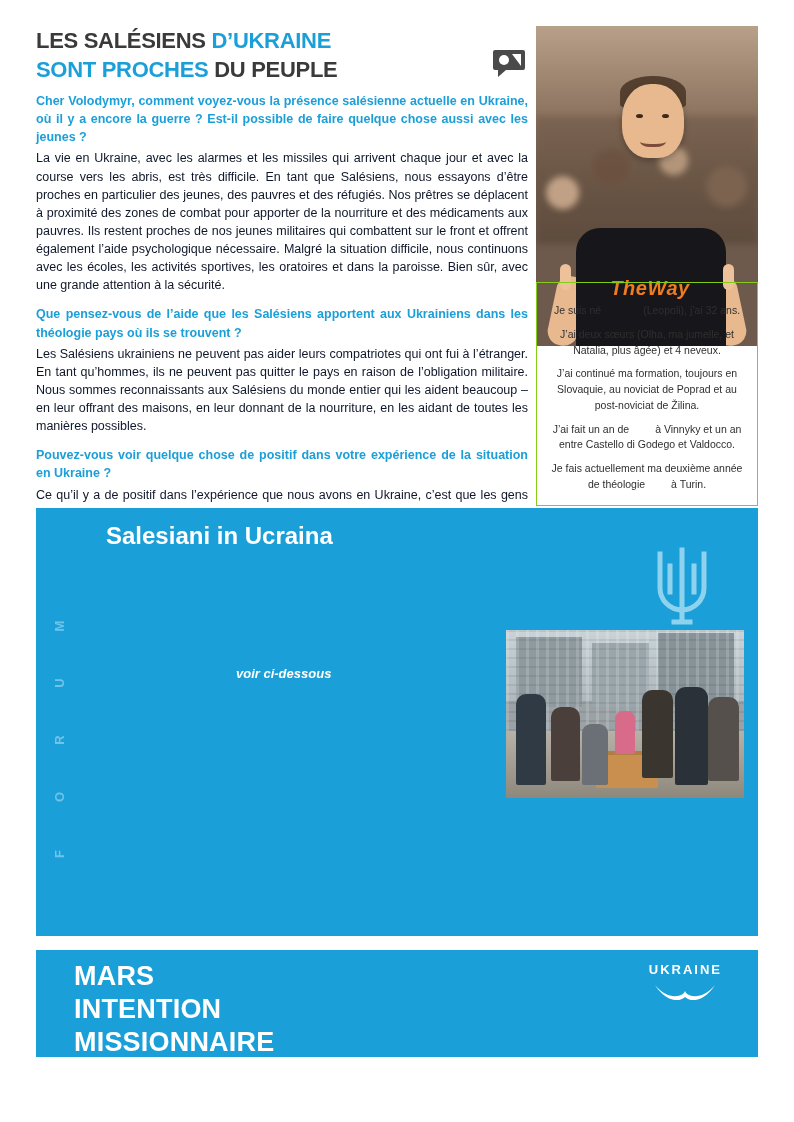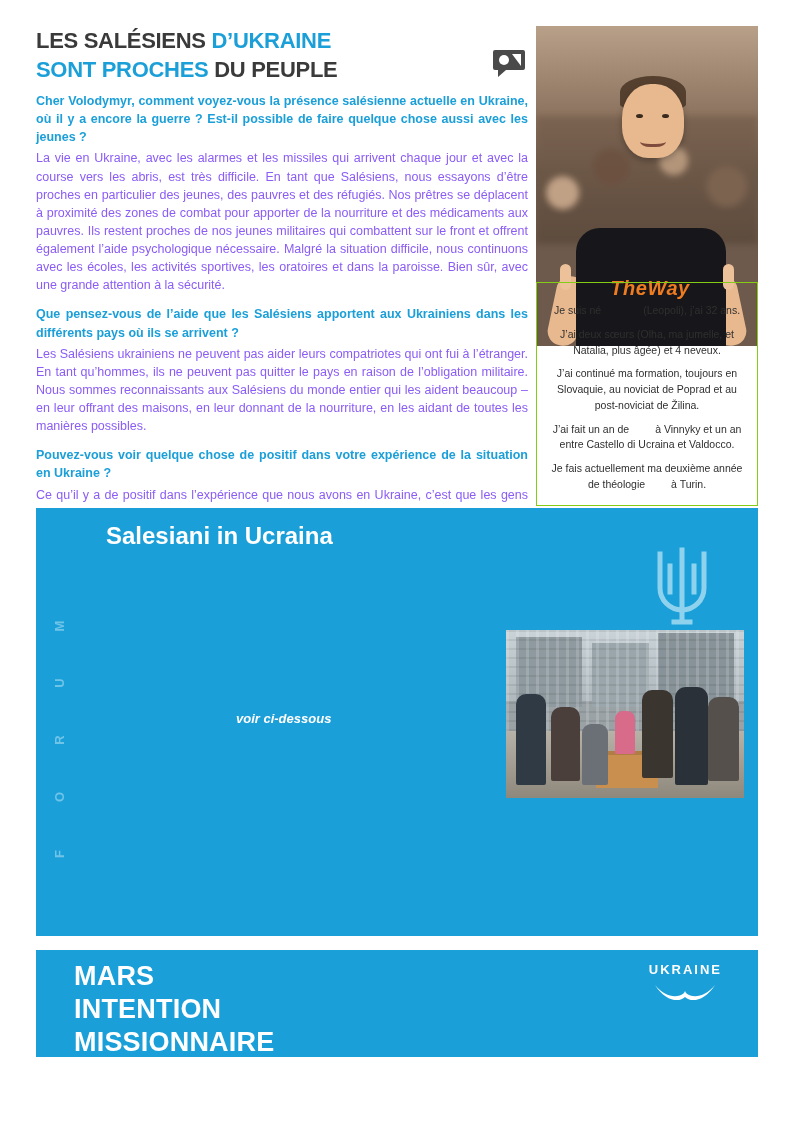--- a/index.html
+++ b/index.html
@@ -57,7 +57,7 @@
     margin: 0 0 3px 0;
   }
   .a {
-    color: #8b5cf6;
+    color: #0f172a;
     font-size: 12.5px;
     line-height: 1.45;
     text-align: justify;

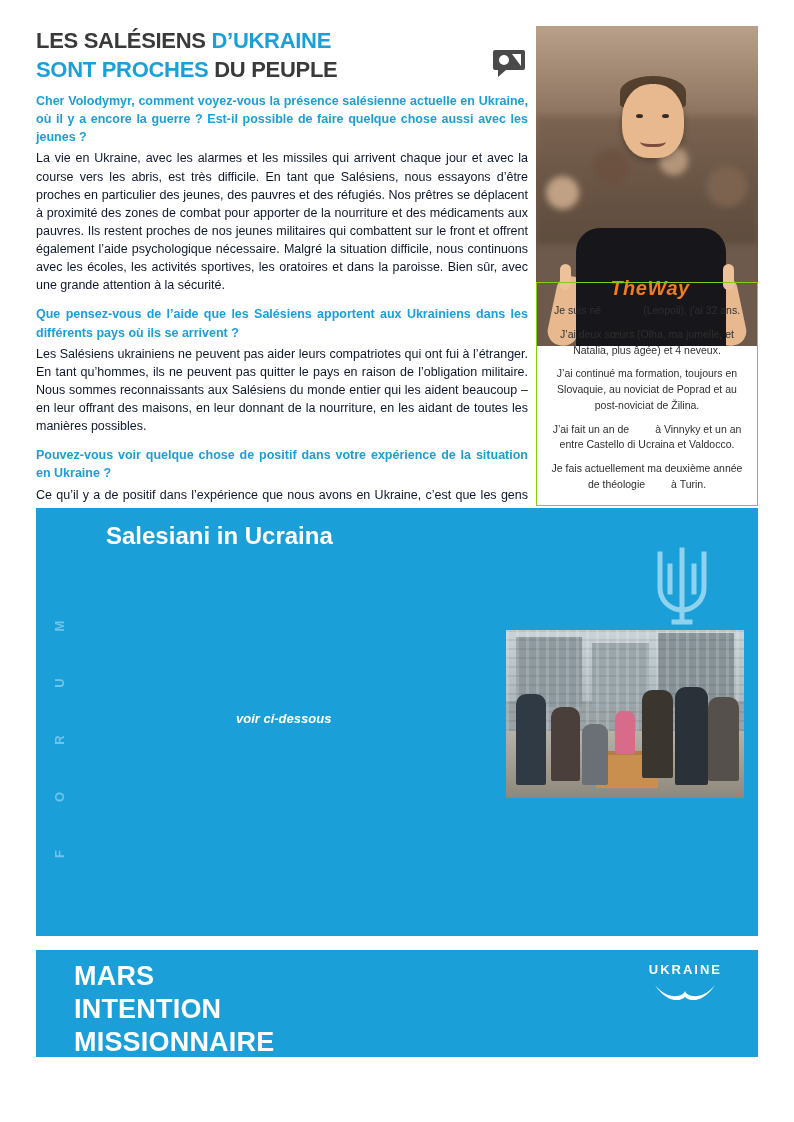--- a/index.html
+++ b/index.html
@@ -292,7 +292,7 @@
   <div class="col-left">
     <p class="q">Cher Volodymyr, comment voyez-vous la présence salésienne actuelle en Ukraine, où il y a encore la guerre ? Est-il possible de faire quelque chose aussi avec les jeunes ?</p>
     <p class="a">La vie en Ukraine, avec les alarmes et les missiles qui arrivent chaque jour et avec la course vers les abris, est très difficile. En tant que Salésiens, nous essayons d’être proches en particulier des jeunes, des pauvres et des réfugiés. Nos prêtres se déplacent à proximité des zones de combat pour apporter de la nourriture et des médicaments aux pauvres. Ils restent proches de nos jeunes militaires qui combattent sur le front et offrent également l’aide psychologique nécessaire. Malgré la situation difficile, nous continuons avec les écoles, les activités sportives, les oratoires et dans la paroisse. Bien sûr, avec une grande attention à la sécurité.</p>
-    <p class="q">Que pensez-vous de l’aide que les Salésiens apportent aux Ukrainiens dans les différents pays où ils se arrivent ?</p>
+    <p class="q">Que pensez-vous de l’aide que les Salésiens apportent aux Ukrainiens dans les théologie pays où ils se trouvent ?</p>
     <p class="a">Les Salésiens ukrainiens ne peuvent pas aider leurs compatriotes qui ont fui à l’étranger. En tant qu’hommes, ils ne peuvent pas quitter le pays en raison de l’obligation militaire. Nous sommes reconnaissants aux Salésiens du monde entier qui les aident beaucoup – en leur offrant des maisons, en leur donnant de la nourriture, en les aidant de toutes les manières possibles.</p>
     <p class="q">Pouvez-vous voir quelque chose de positif dans votre expérience de la situation en Ukraine ?</p>
     <p class="a">Ce qu’il y a de positif dans l’expérience que nous avons en Ukraine, c’est que les gens sont unis, s’entraident, sont sensibles à ceux qui sont en difficulté. Je peux dire que nous nous sommes adaptés à la situation, nous avons surmonté les premiers mois de guerre les plus difficiles et peu à peu nous avons réussi à recommencer à vivre « normalement » même si la guerre continue.</p>

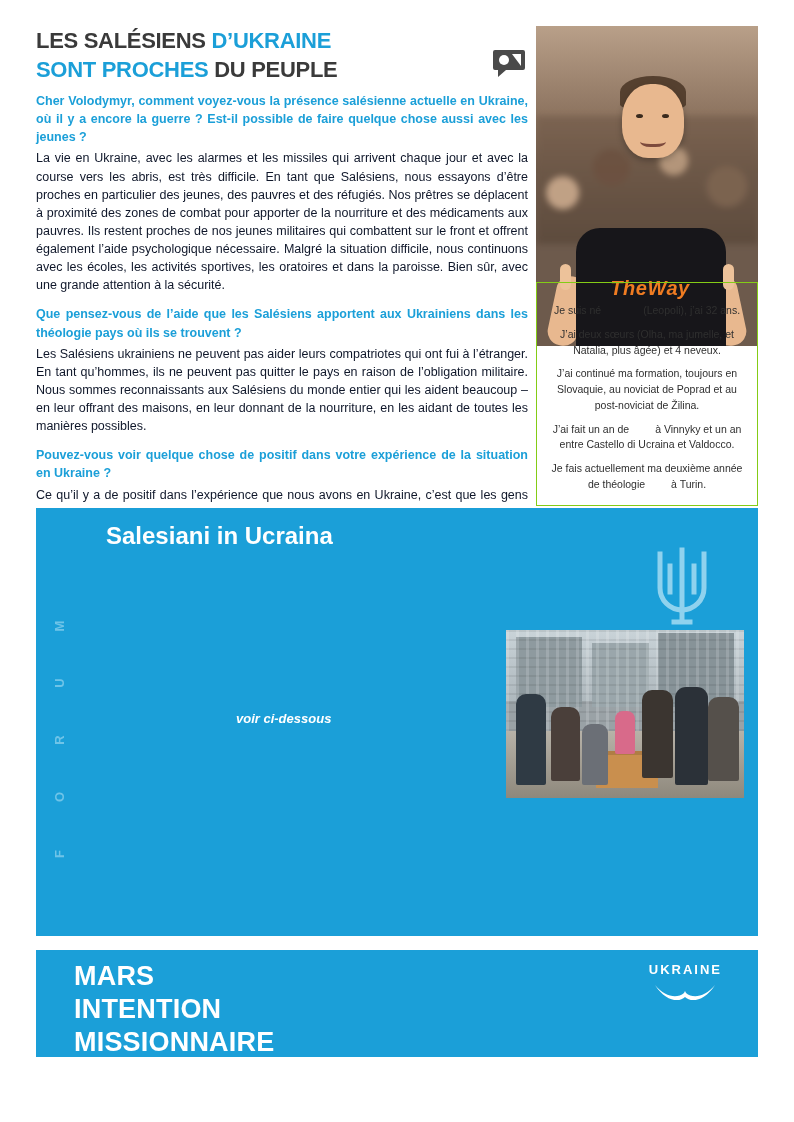--- a/index.html
+++ b/index.html
@@ -321,7 +321,7 @@
     <p>J’ai deux sœurs (Olha, ma jumelle, et Natalia, plus âgée) et 4 neveux.</p>
     <p>J’ai continué ma formation, toujours en Slovaquie, au noviciat de Poprad et au post-noviciat de Žilina.</p>
     <p>
-      <span>J’ai fait un an de</span><span class="gap-sm"></span><span>à Vinnyky et un an entre Castello di Ucraina et Valdocco.</span>
+      <span>J’ai fait un an de</span><span class="gap-sm"></span><span>à Vinnyky et un an entre Castello di Godego et Valdocco.</span>
     </p>
     <p>
       <span>Je fais actuellement ma deuxième année de théologie</span><span class="gap-sm"></span><span>à Turin.</span>

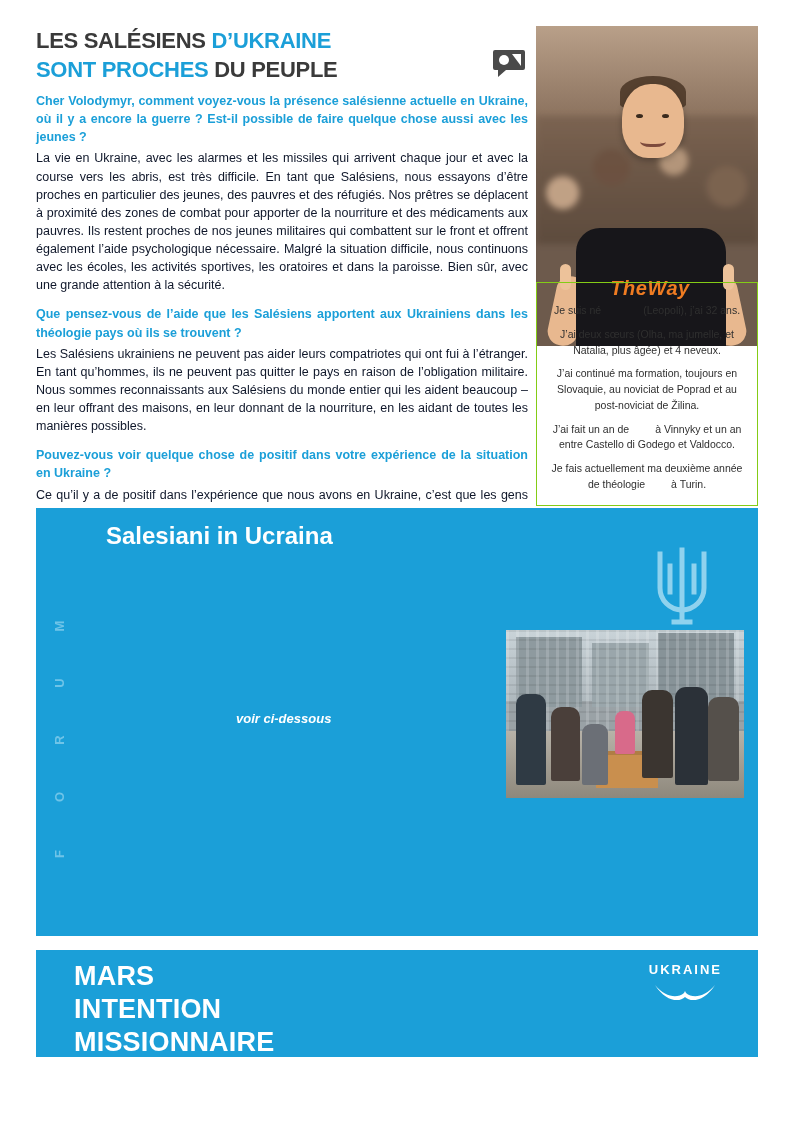--- a/index.html
+++ b/index.html
@@ -189,7 +189,6 @@
     font-size: 13px;
     font-style: italic;
     font-weight: bold;
-    margin-top: 45px;
   }
 
   

